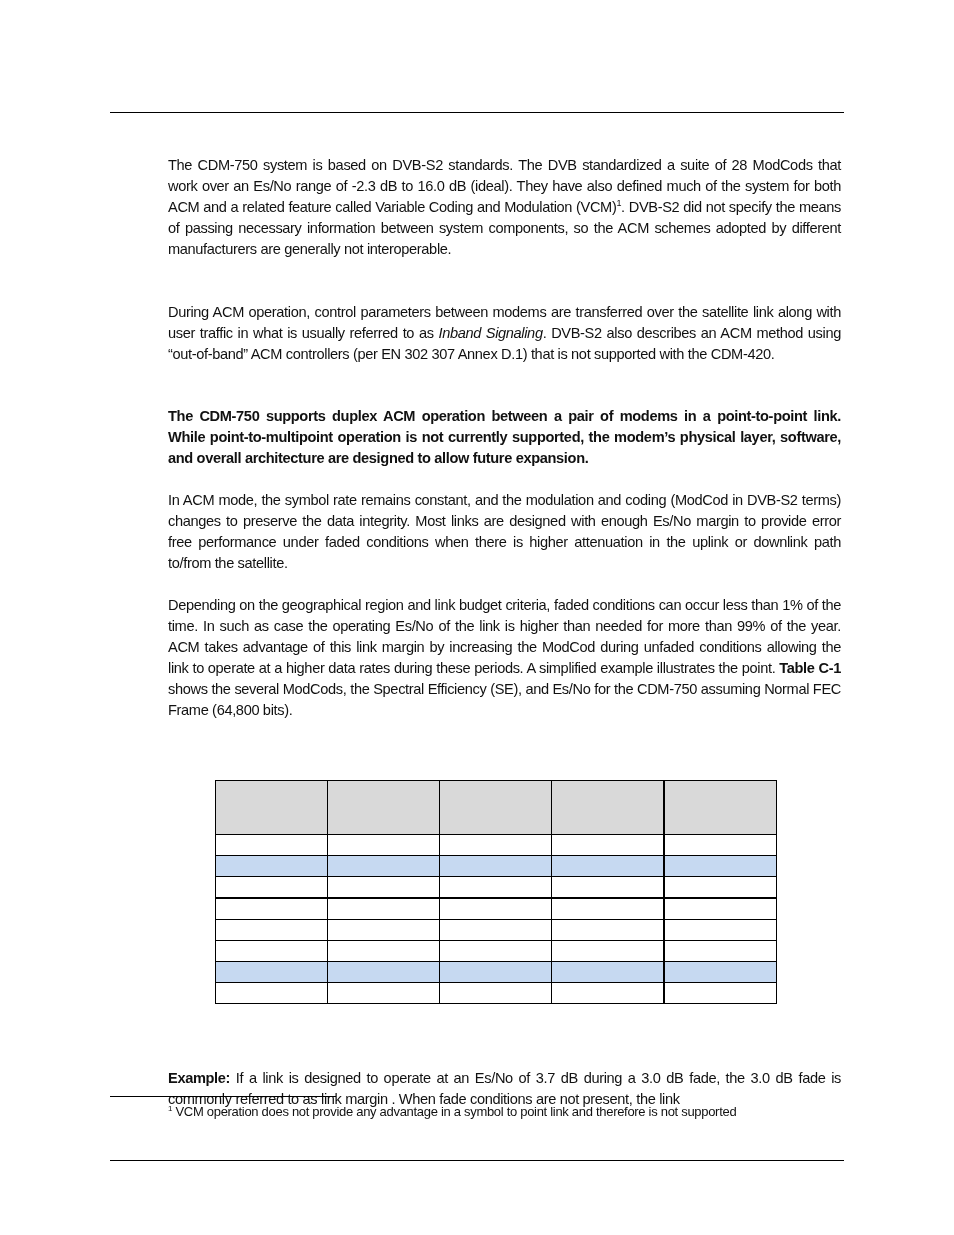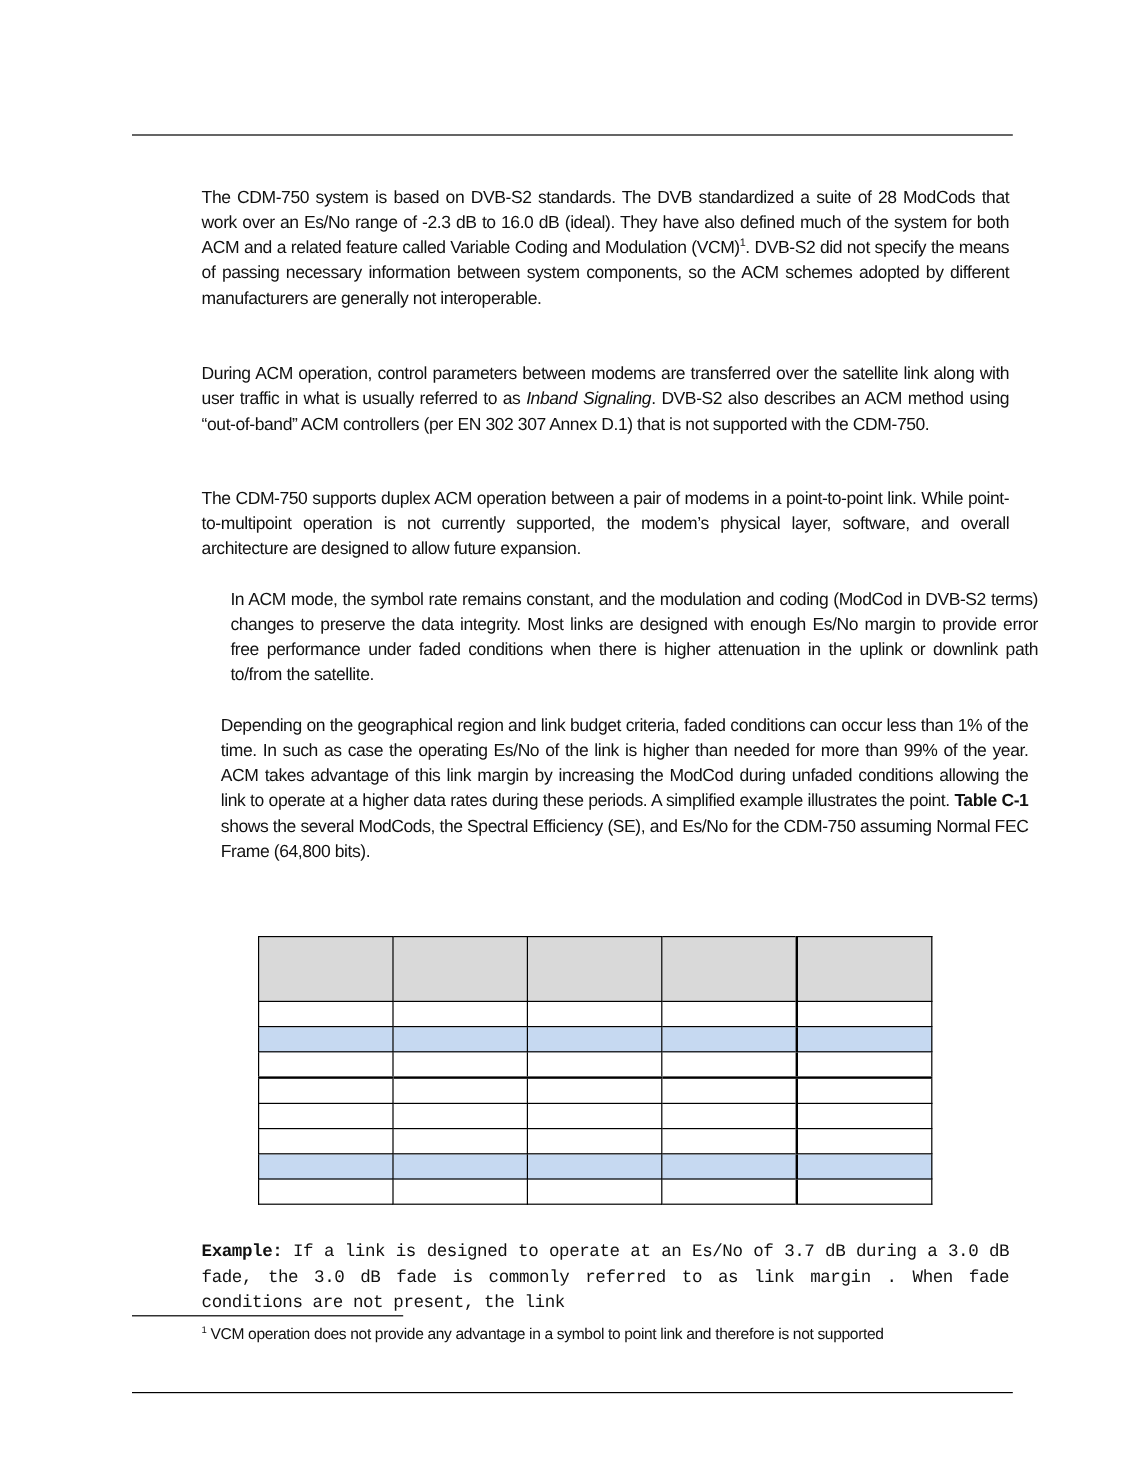--- a/index.html
+++ b/index.html
@@ -99,7 +99,7 @@
 </div>
 
 <div class="body-text p2">
-  <p><span>During ACM operation, control parameters between modems are transferred over the satellite link along with user traffic in what is usually referred to as </span><em>Inband Signaling</em><span>. DVB-S2 also describes an ACM method using “out-of-band” ACM controllers (per EN 302 307 Annex D.1) that is not supported with the CDM-750.</span></p>
+  <p><span>During ACM operation, control parameters between modems are transferred over the satellite link along with user traffic in what is usually referred to as </span><em>Inband Signaling</em><span>. DVB-S2 also describes an ACM method using “out-of-band” ACM controllers (per EN 302 307 Annex D.1) that is not supported with the CDM-420.</span></p>
 </div>
 
 <div class="body-text p3">

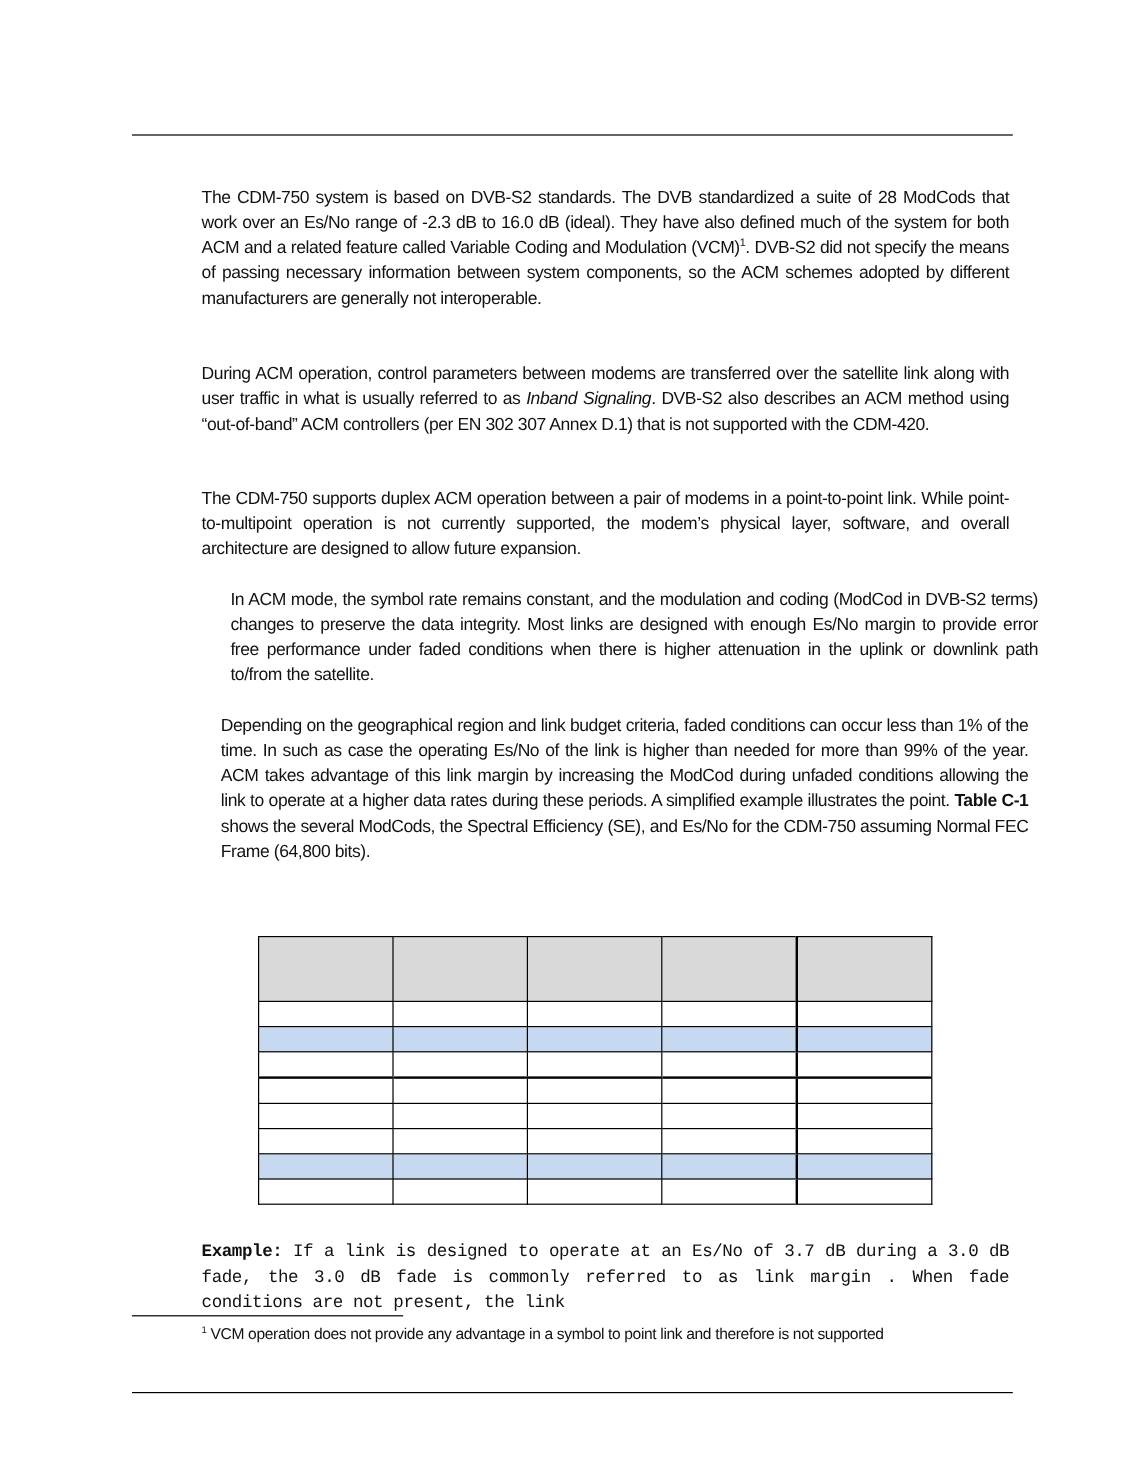--- a/index.html
+++ b/index.html
@@ -38,7 +38,7 @@
     .body-text p { margin: 0; }
     .p1 { top: 155px; }
     .p2 { top: 302px; }
-    .p3 { top: 406px; }
+    .p3 { top: 406px; font-weight: bold; }
     .p4 { top: 490px; margin-left: 24px; }
     .p5 { top: 595px; margin-left: 16px; }
     .p6 { top: 1034px; font-family: Liberation Mono, monospace; }

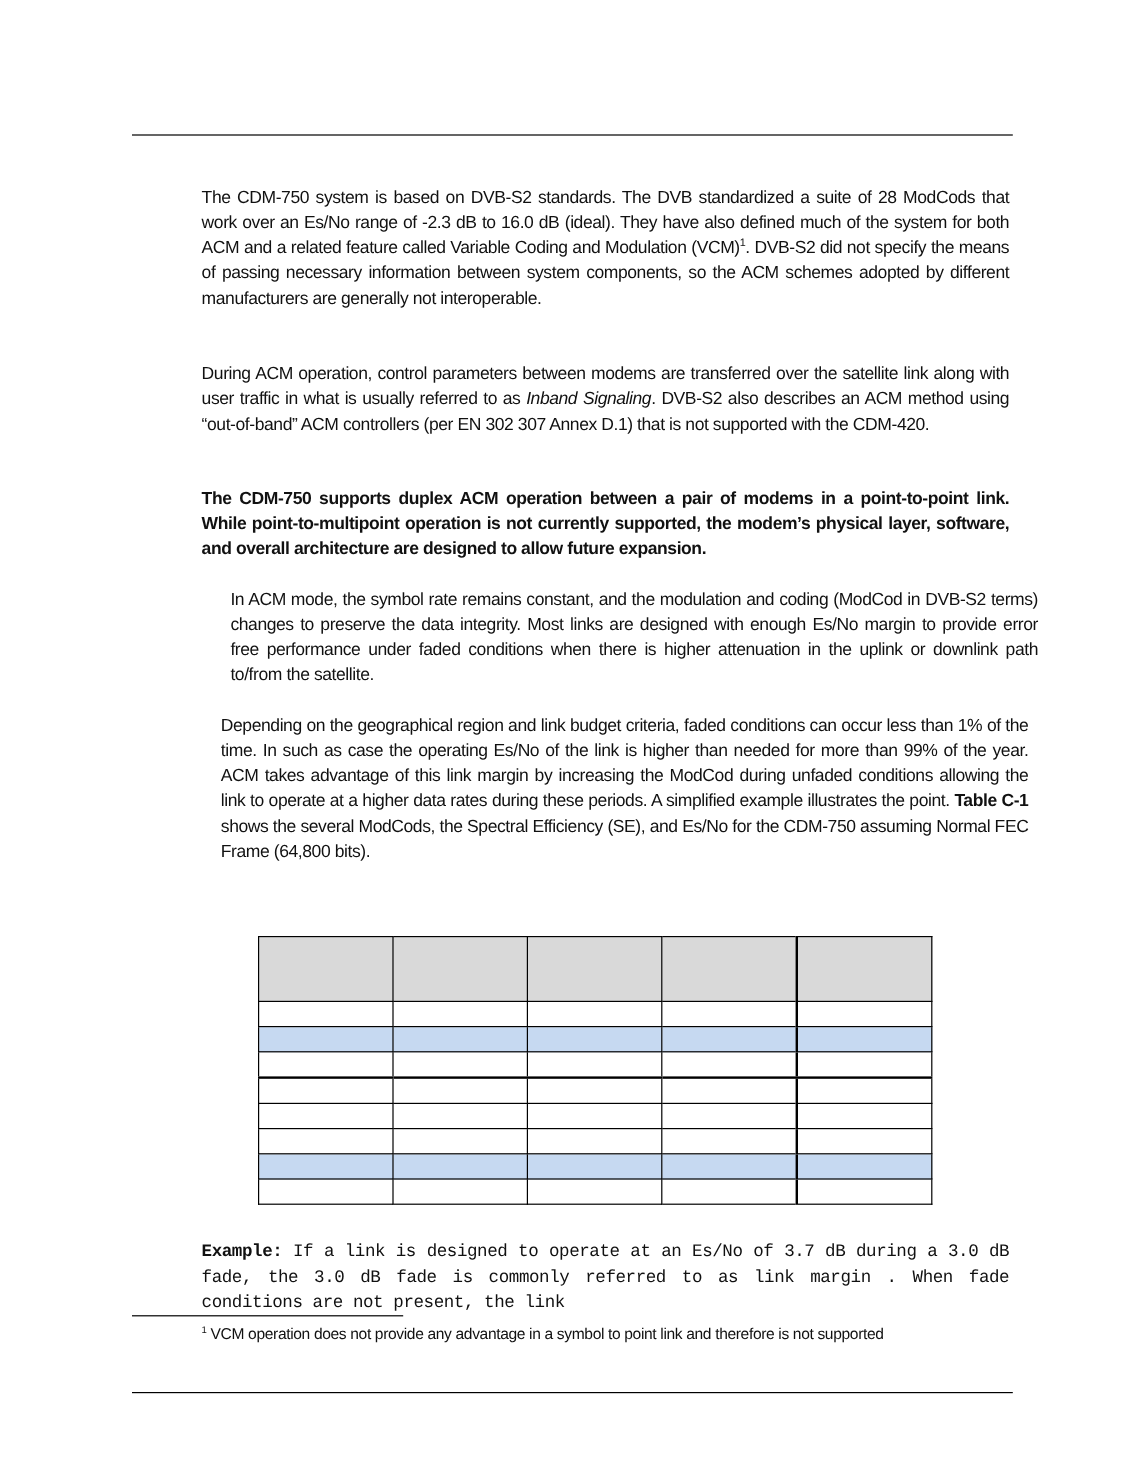--- a/index.html
+++ b/index.html
@@ -39,7 +39,7 @@
     .p1 { top: 155px; }
     .p2 { top: 302px; }
     .p3 { top: 406px; font-weight: bold; }
-    .p4 { top: 490px; margin-left: 24px; }
+    .p4 { top: 490px; }
     .p5 { top: 595px; margin-left: 16px; }
     .p6 { top: 1034px; font-family: Liberation Mono, monospace; }
 

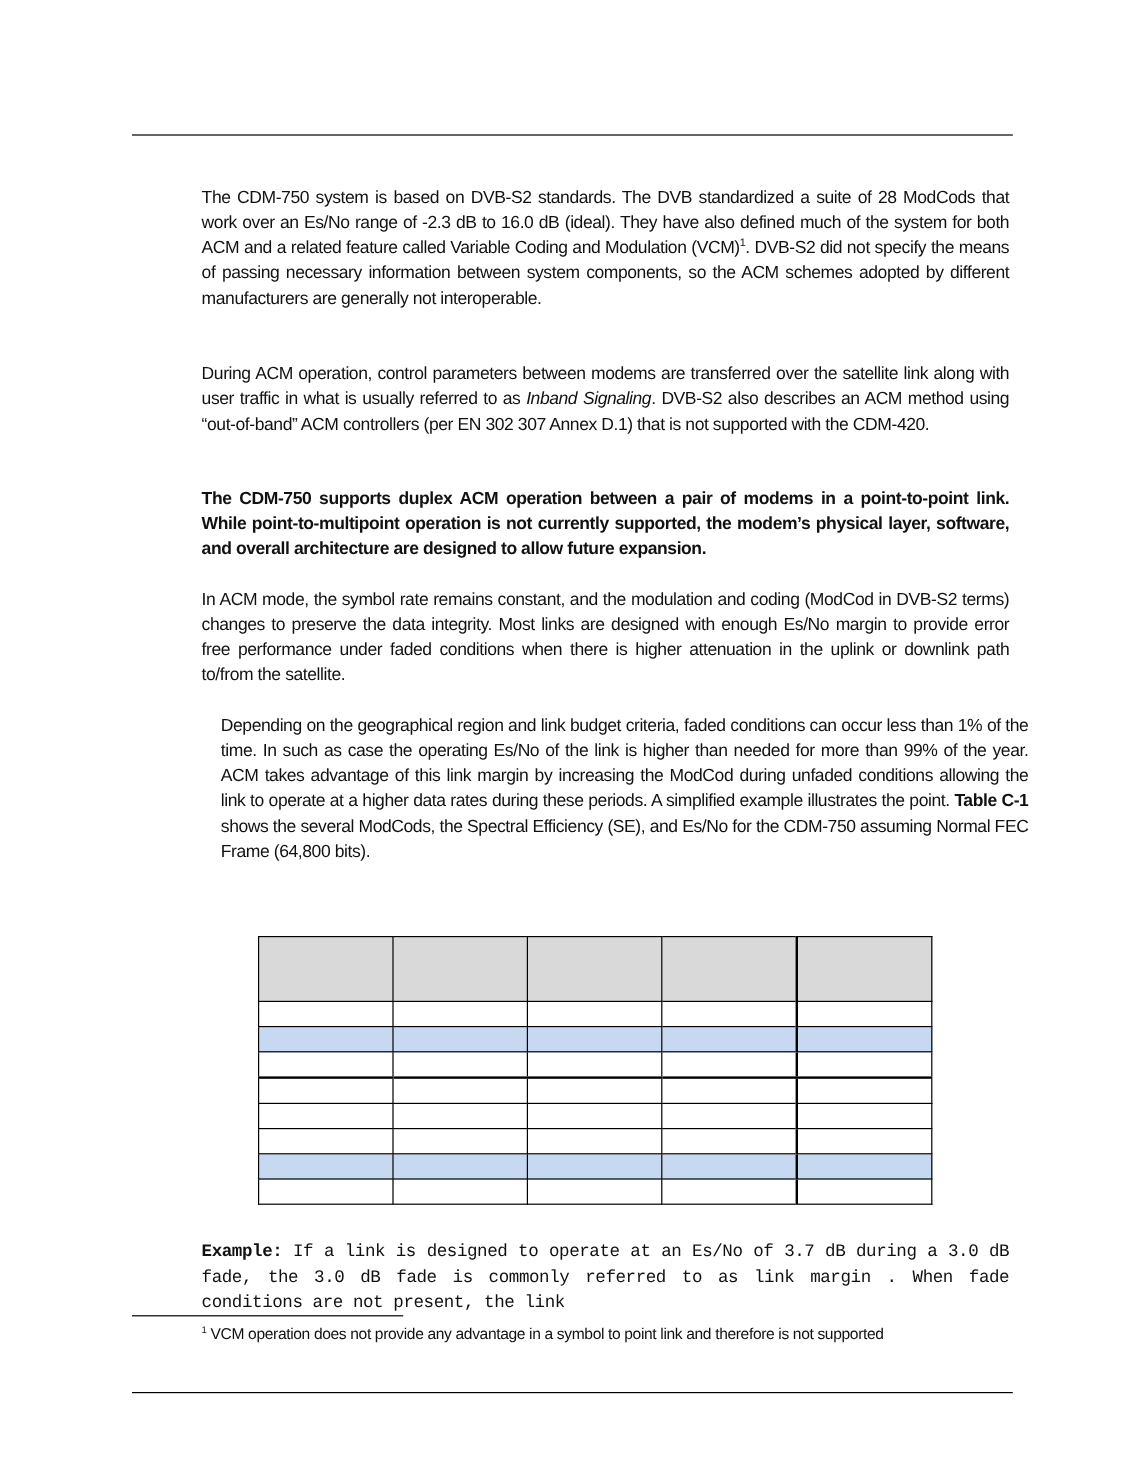--- a/index.html
+++ b/index.html
@@ -40,7 +40,7 @@
     .p2 { top: 302px; }
     .p3 { top: 406px; font-weight: bold; }
     .p4 { top: 490px; }
-    .p5 { top: 595px; margin-left: 16px; }
+    .p5 { top: 595px; }
     .p6 { top: 1034px; font-family: Liberation Mono, monospace; }
 
     sup { font-size: 9px; line-height: 0; vertical-align: 6px; }

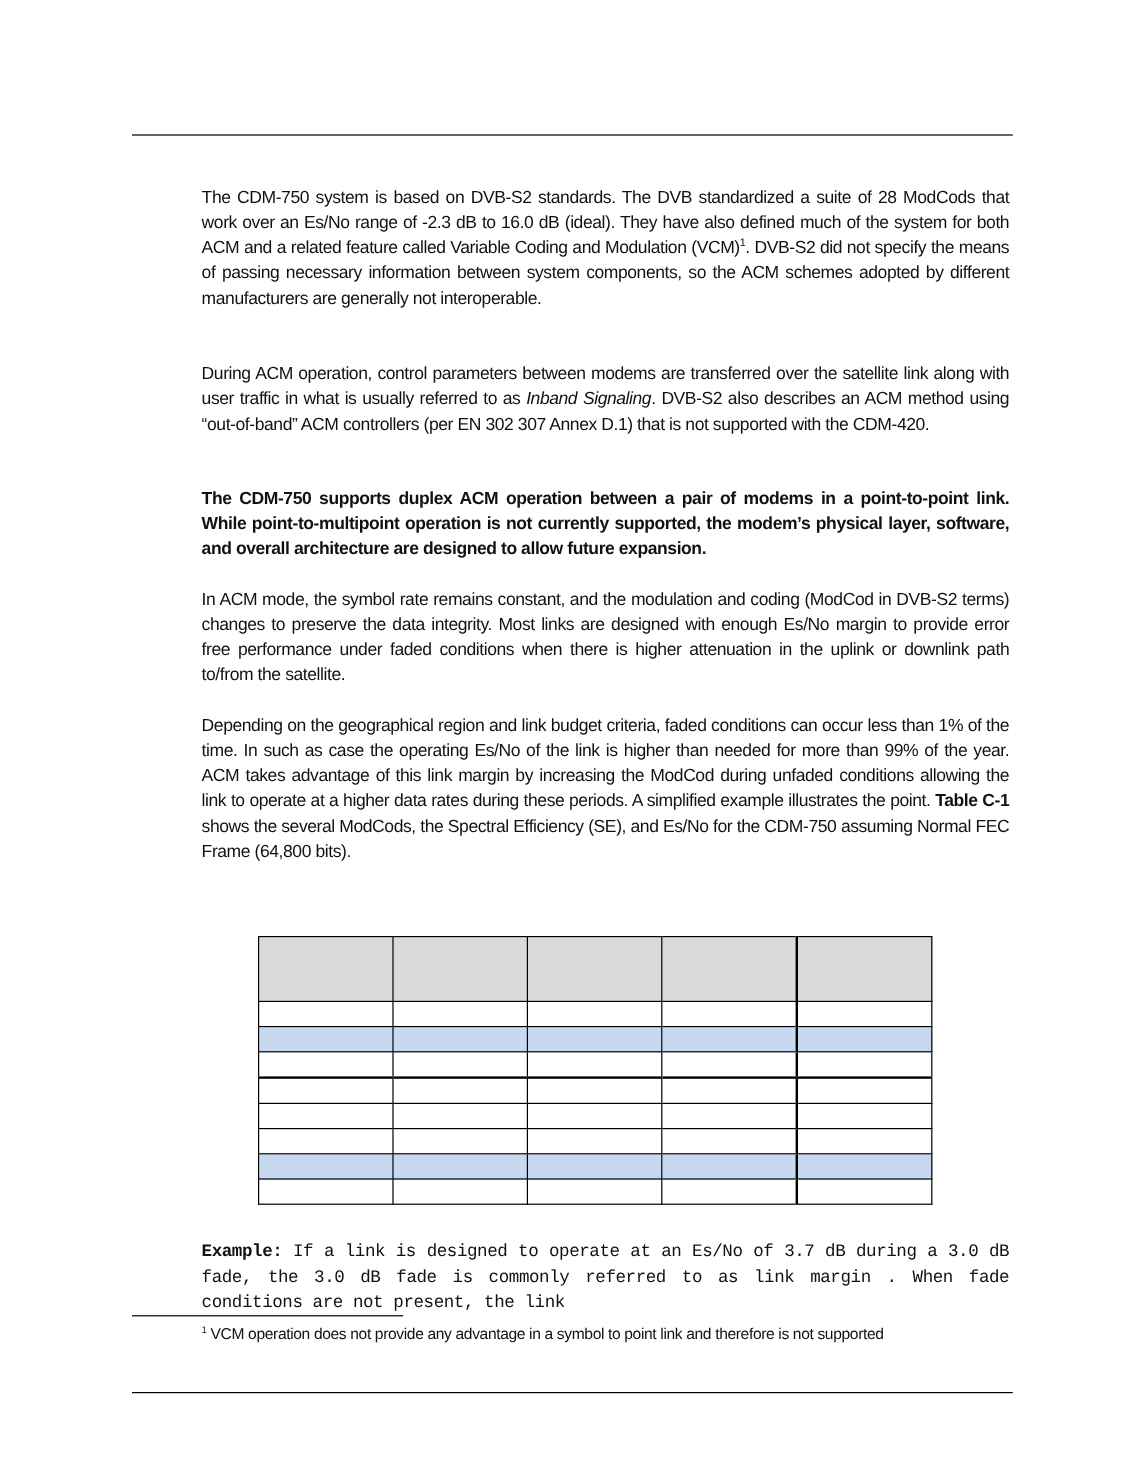--- a/index.html
+++ b/index.html
@@ -41,7 +41,7 @@
     .p3 { top: 406px; font-weight: bold; }
     .p4 { top: 490px; }
     .p5 { top: 595px; }
-    .p6 { top: 1034px; font-family: Liberation Mono, monospace; }
+    .p6 { top: 1068px; }
 
     sup { font-size: 9px; line-height: 0; vertical-align: 6px; }
     em { }

